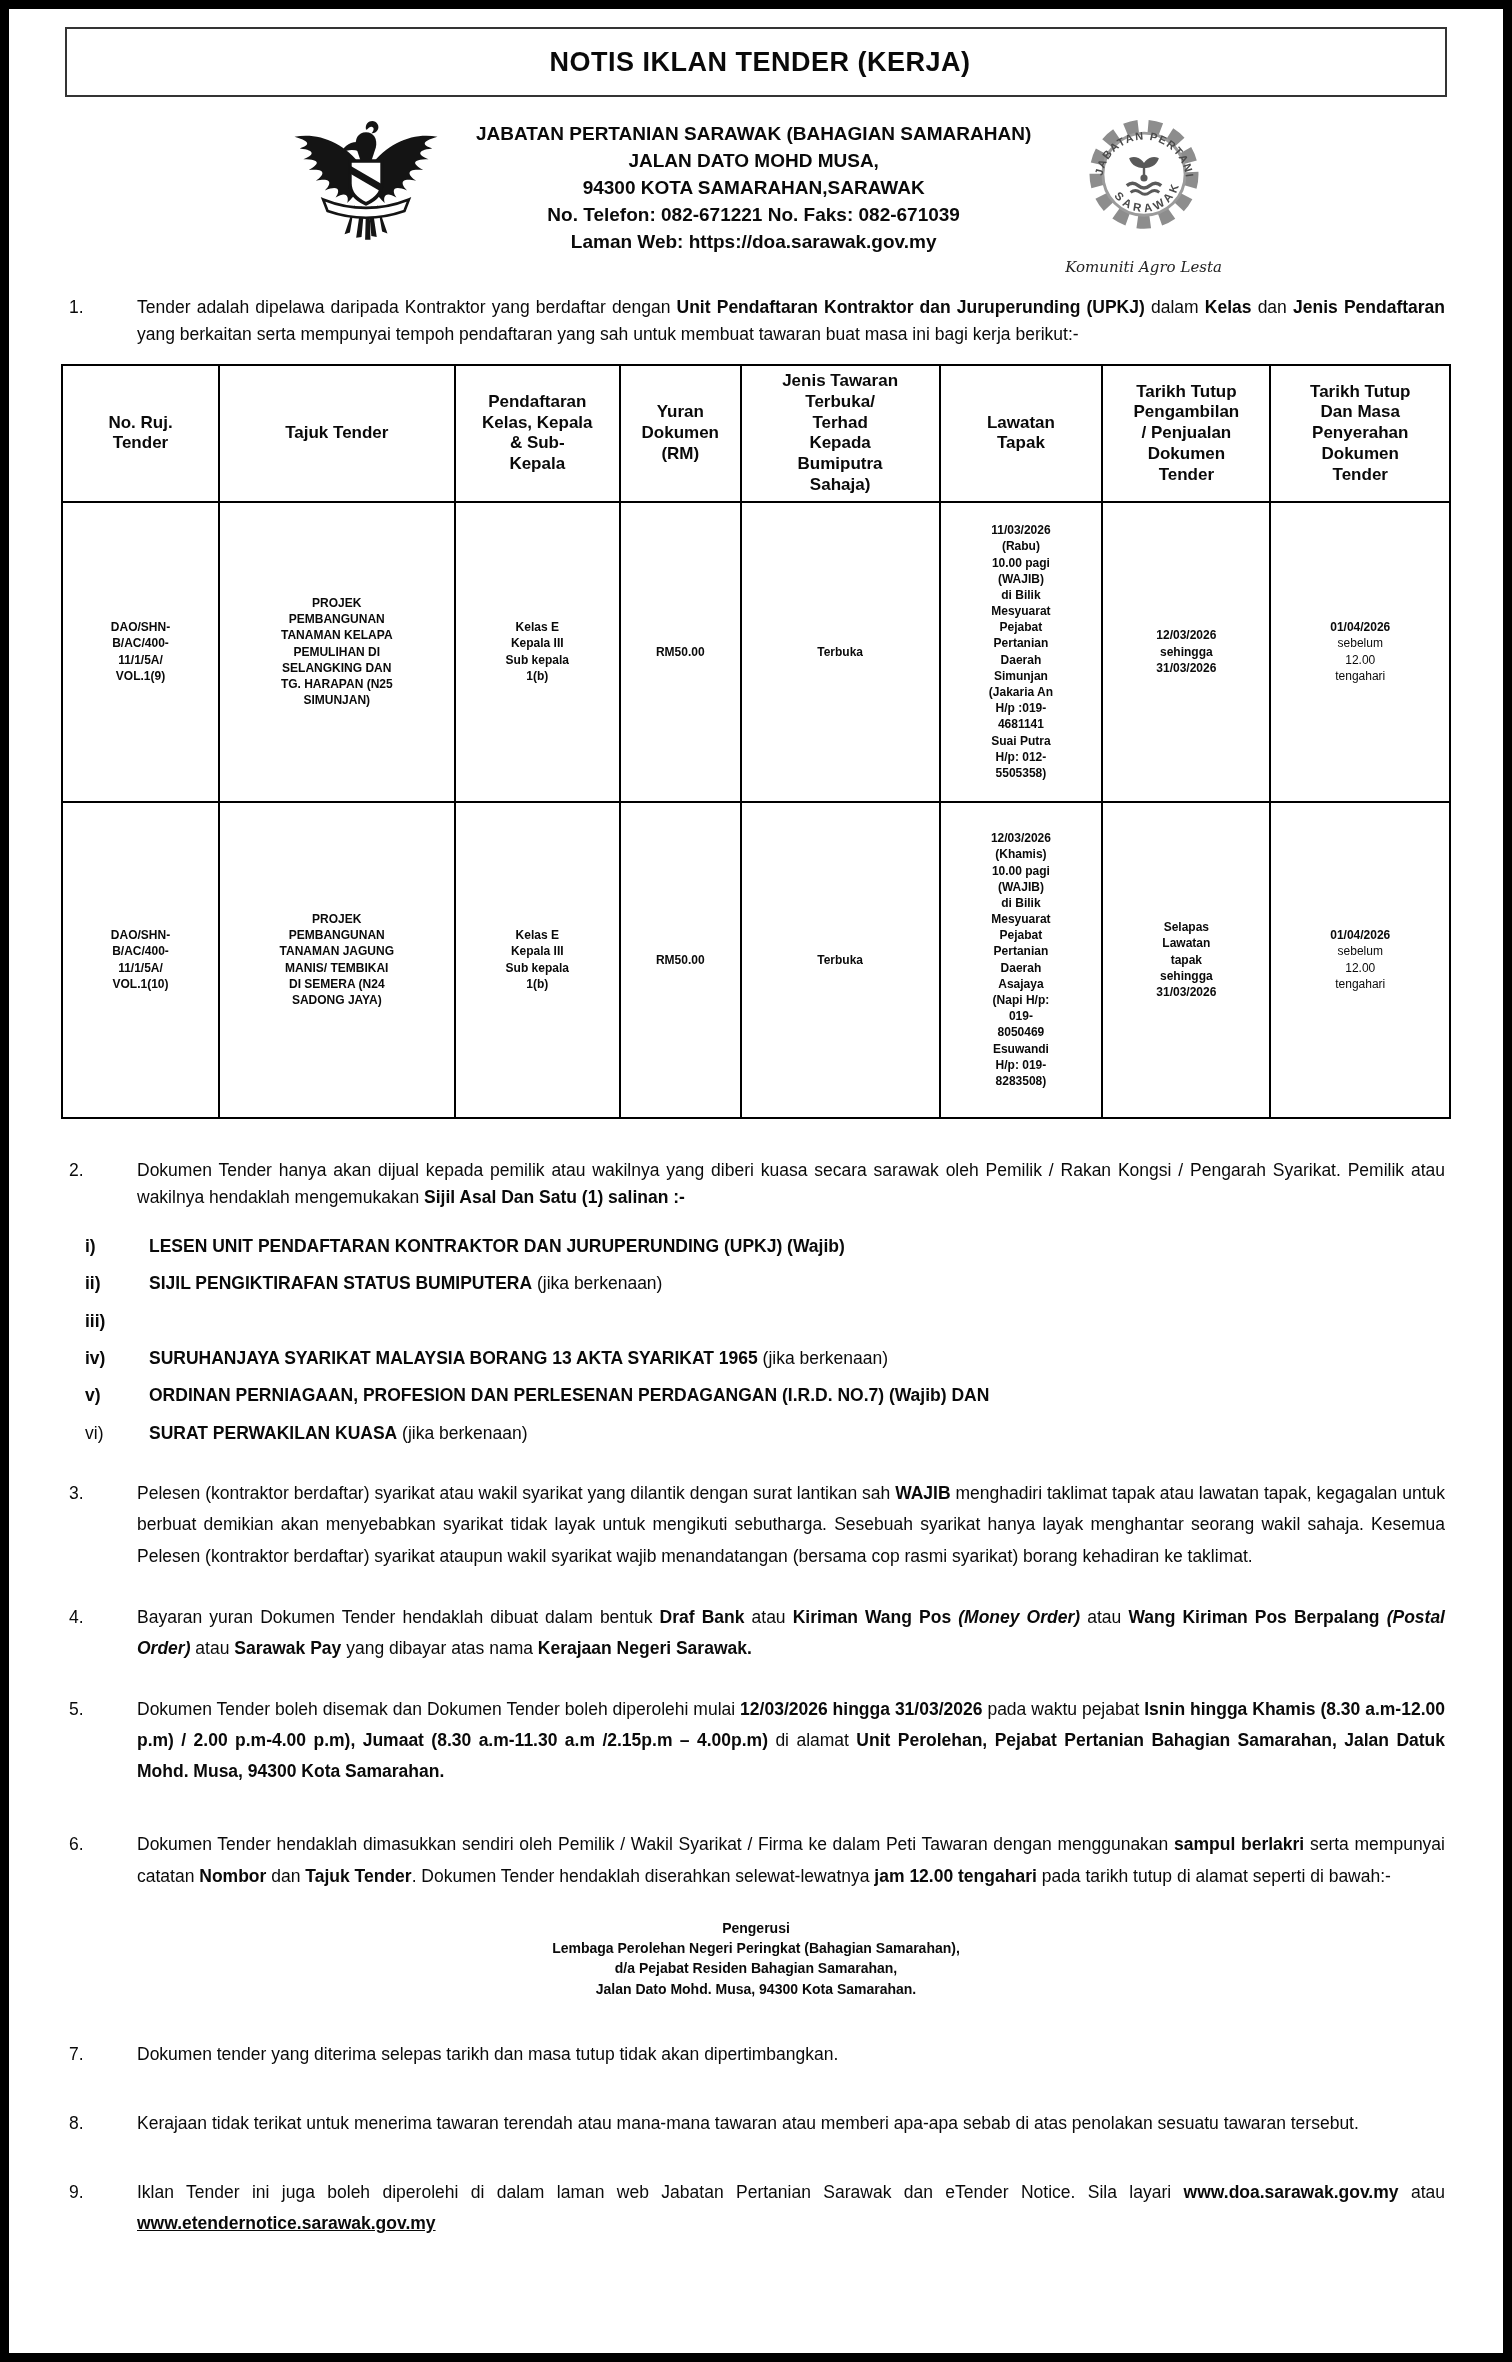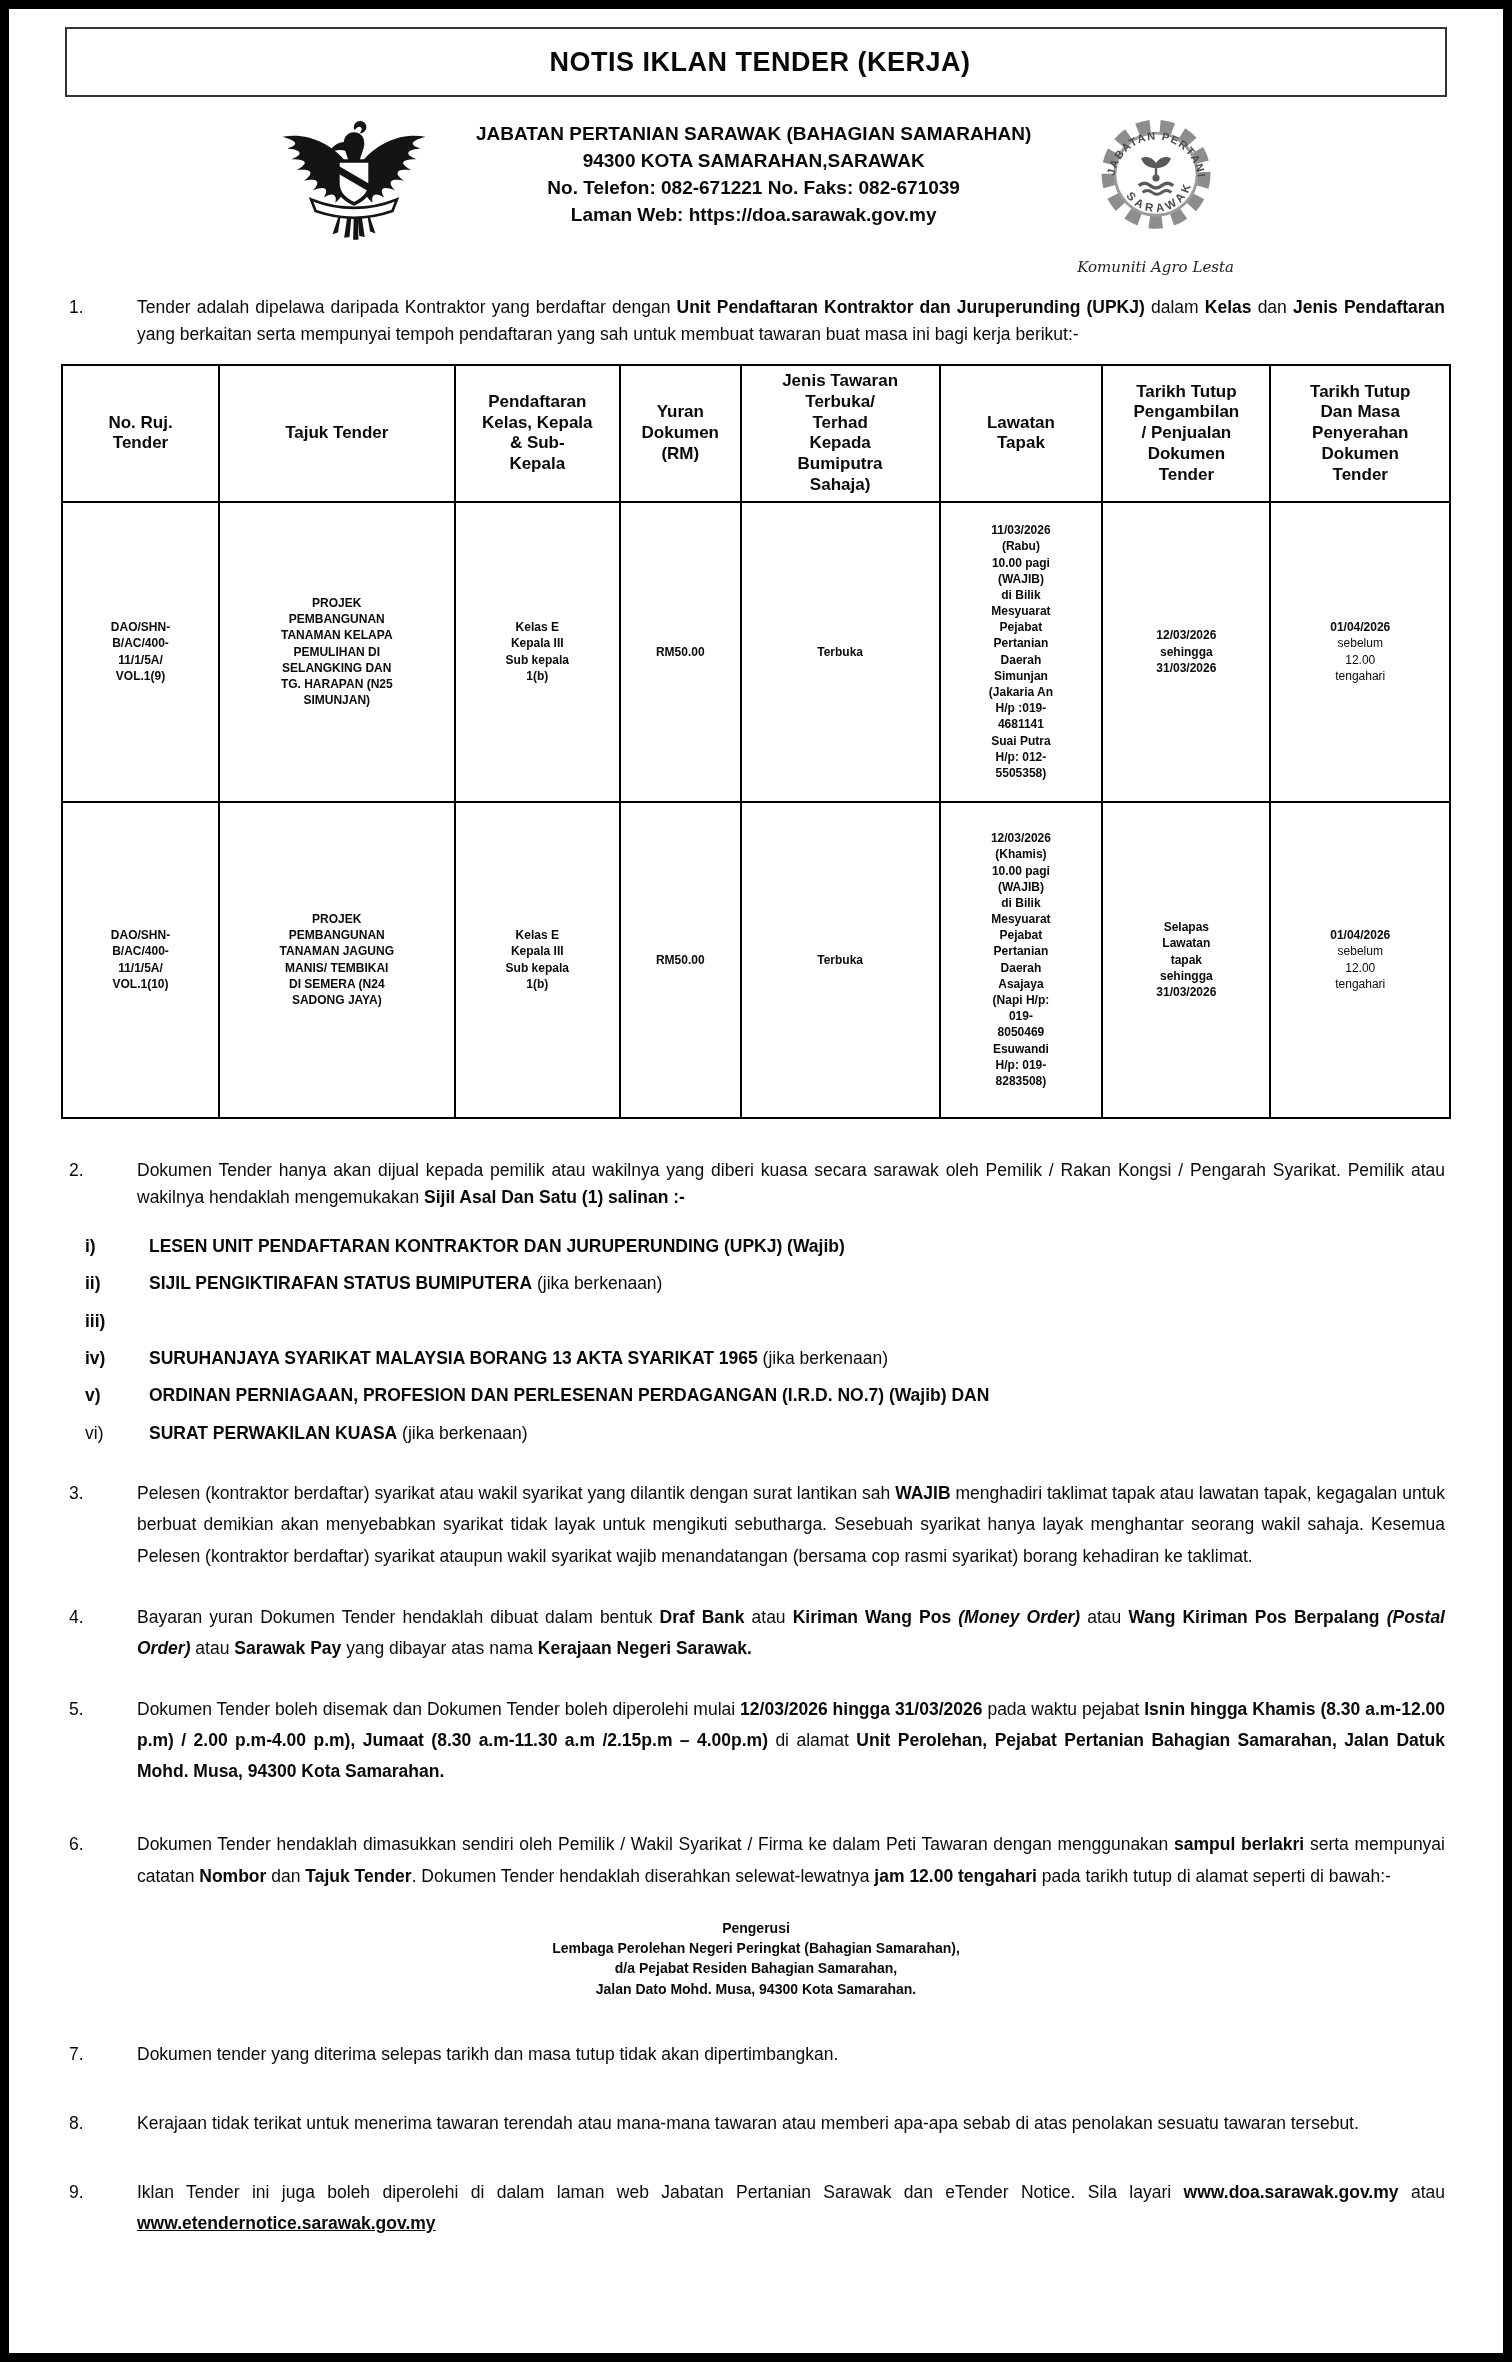--- a/index.html
+++ b/index.html
@@ -10,7 +10,7 @@
   .title-box { border:2px solid #343434; height:70px; display:flex; align-items:center; justify-content:center; margin:6px 4px 16px; }
   .title-box h1 { font-size:27px; font-weight:700; letter-spacing:.5px;margin-left:8px; }
 
-  .header { display:flex; align-items:flex-start; justify-content:center; gap:46px; margin:2px 30px 18px; }
+  .header { display:flex; align-items:flex-start; justify-content:center; gap:34px; margin:2px 30px 18px; }
   .hdr-center { text-align:center; font-weight:700; font-size:19px; line-height:1.42; padding-top:8px; }
   .logo-wrap { display:flex; flex-direction:column; align-items:center; }
   .gear-caption { font-family:"DejaVu Serif", serif; font-style:italic; font-size:15px; color:#222; margin-top:11px; }

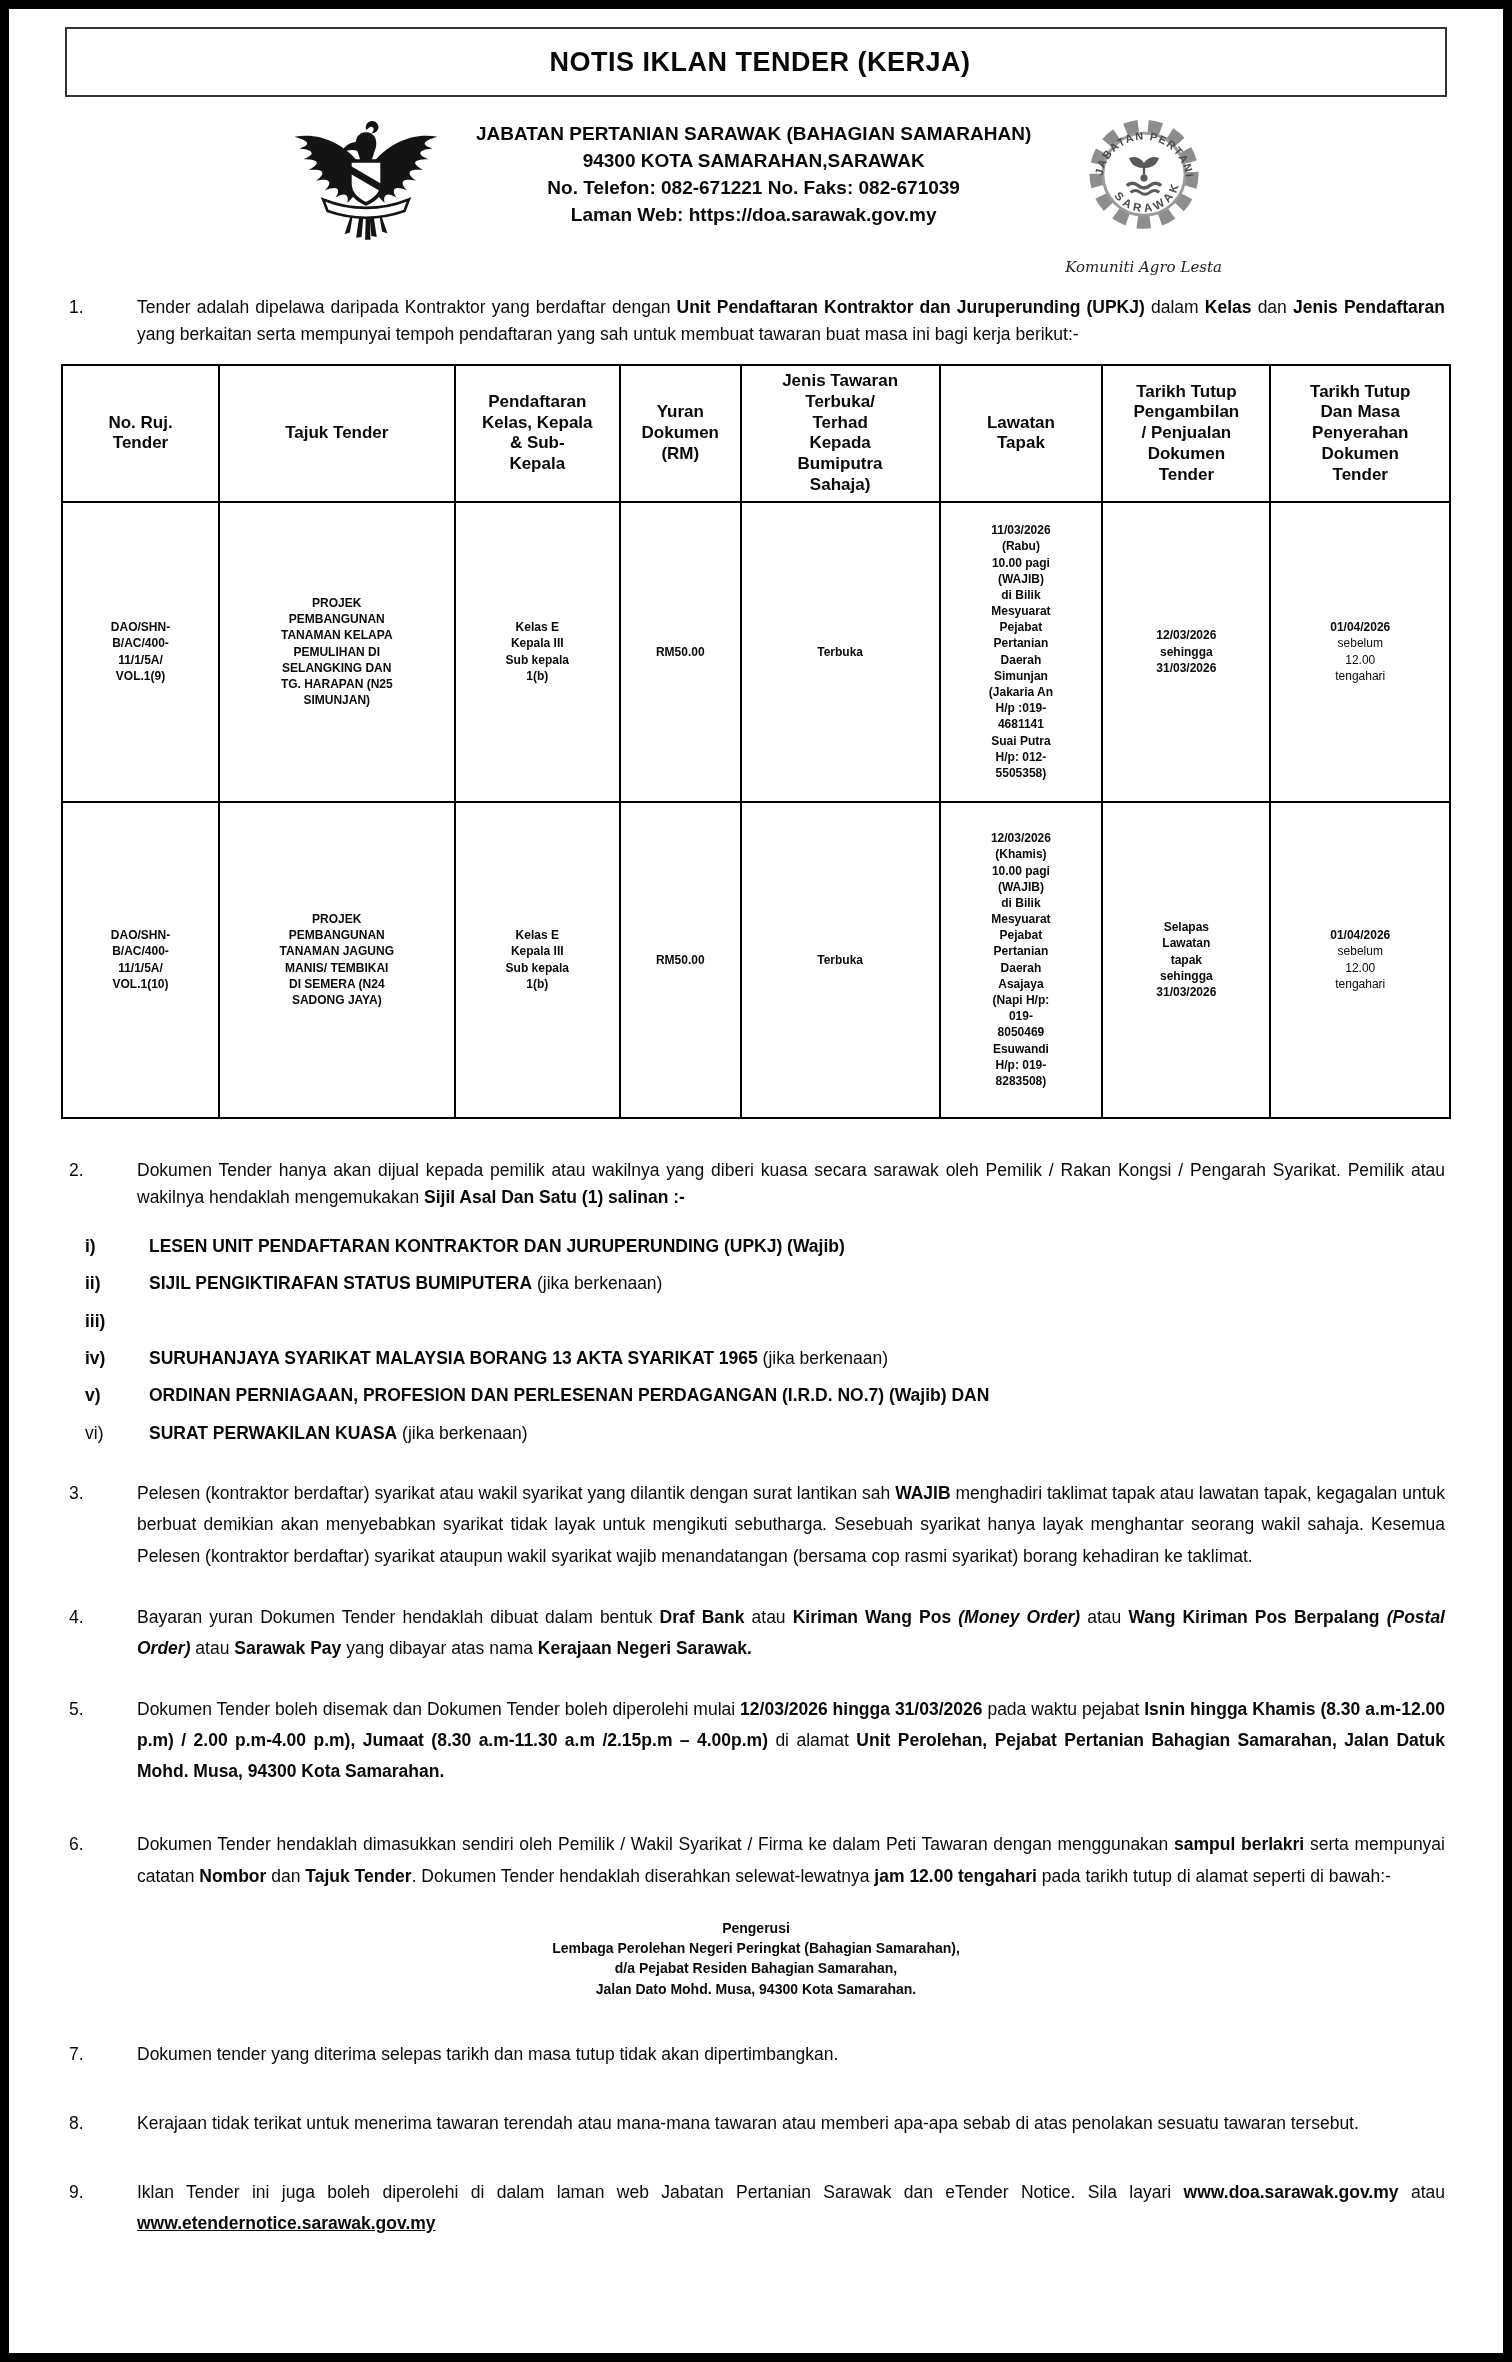--- a/index.html
+++ b/index.html
@@ -72,6 +72,7 @@
 
     <div class="hdr-center">
       <div>JABATAN PERTANIAN SARAWAK (BAHAGIAN SAMARAHAN)</div>
+      <div>JALAN DATO MOHD MUSA,</div>
       <div>94300 KOTA SAMARAHAN,SARAWAK</div>
       <div>No. Telefon: 082-671221 No. Faks: 082-671039</div>
       <div>Laman Web: https://doa.sarawak.gov.my</div>

